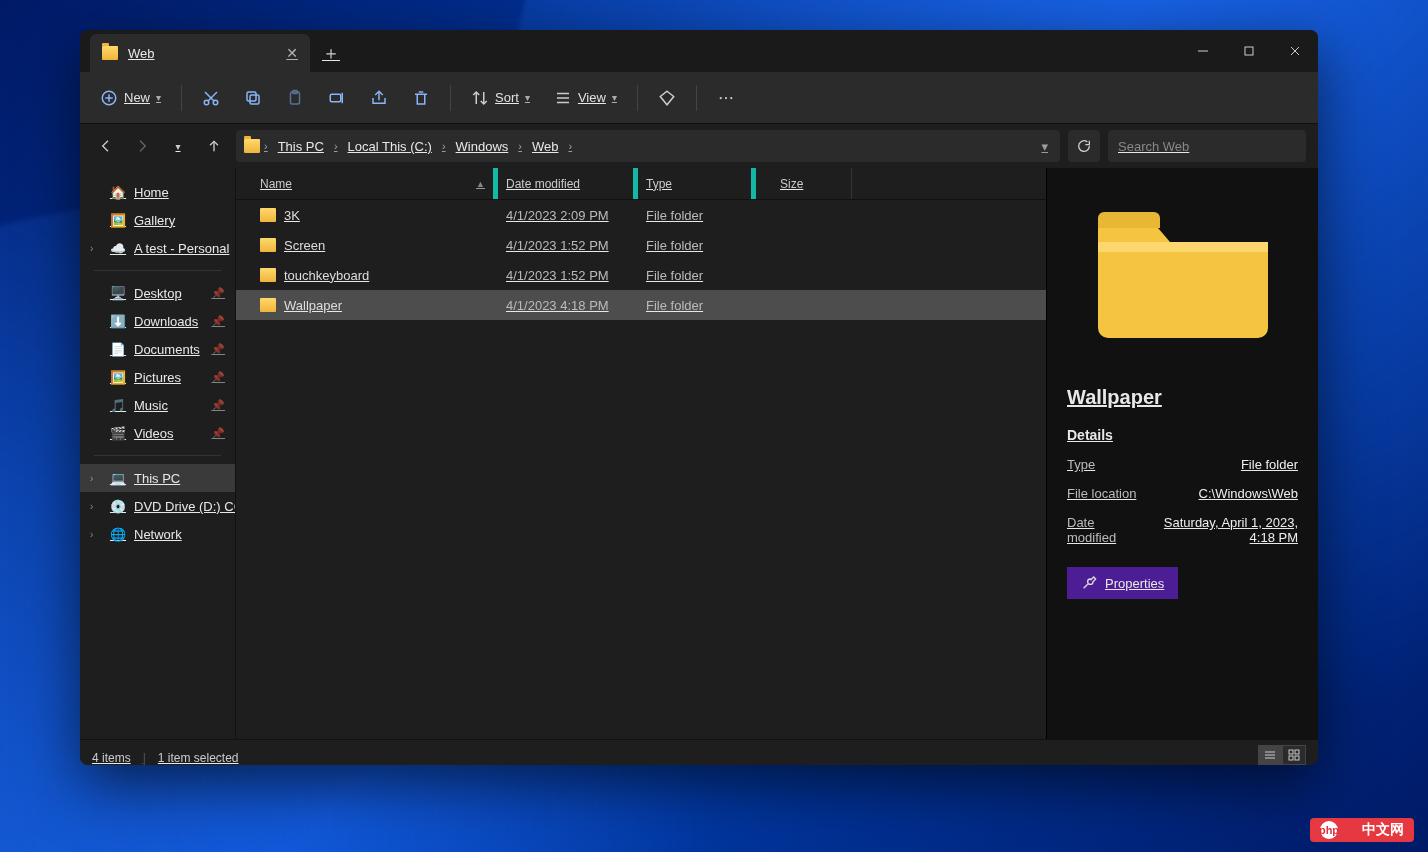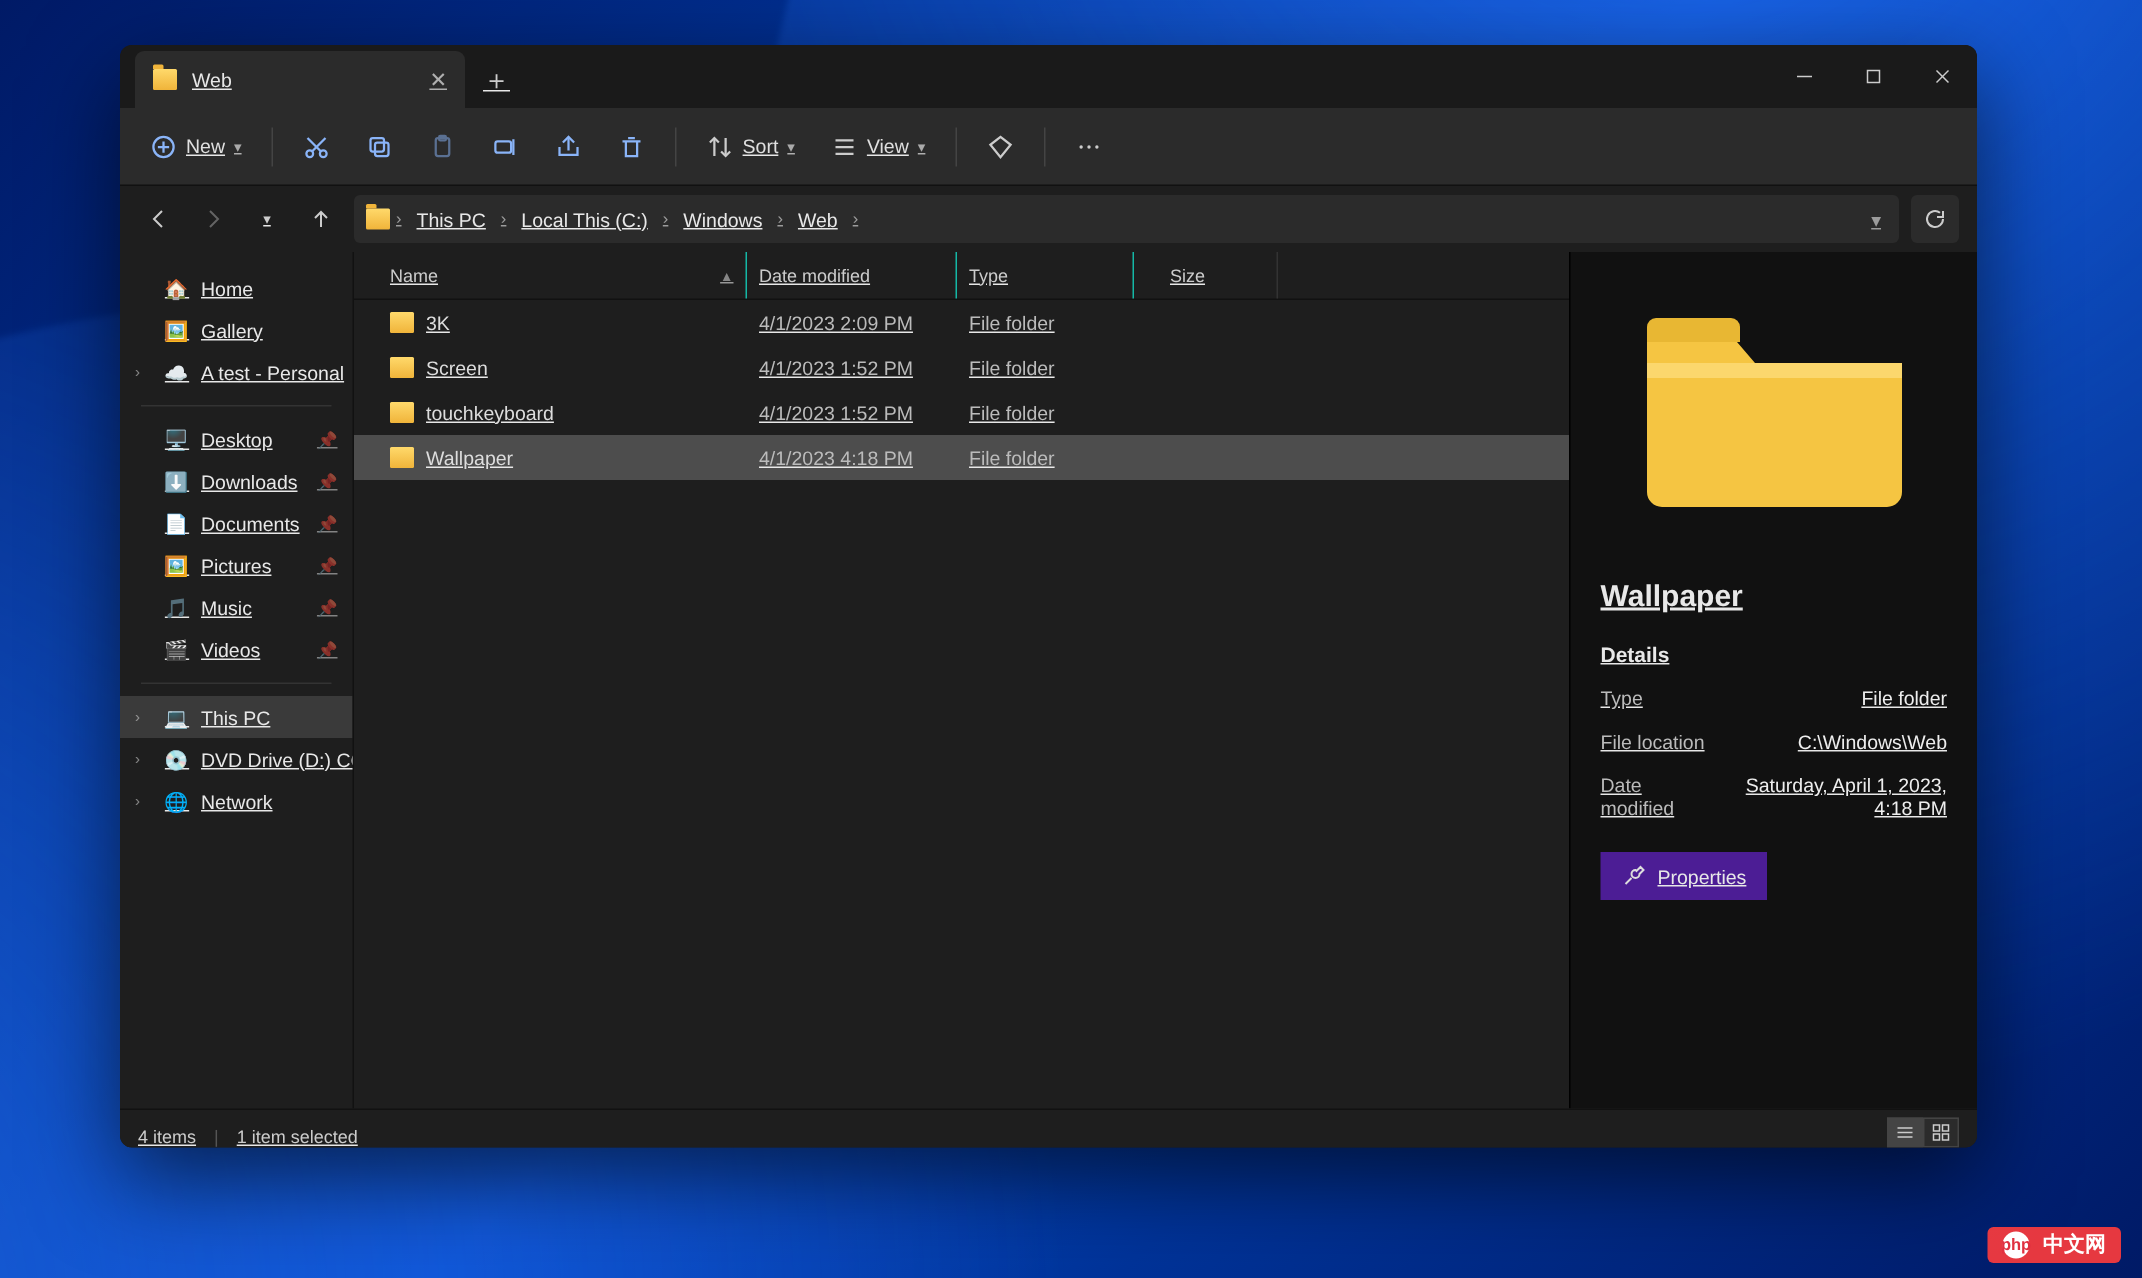--- a/index.html
+++ b/index.html
@@ -283,6 +283,13 @@
           <path d="M20 4v6h-6"></path>
         </svg>
     </div>
+    <div class="search">
+      <input placeholder="Search Web" style="">
+      <svg width="14" height="14" viewBox="0 0 24 24" fill="none" stroke="#888" stroke-width="2">
+          <circle cx="10" cy="10" r="7"></circle>
+          <line x1="20" y1="20" x2="15" y2="15"></line>
+        </svg>
+    </div>
   </div>
 
   <div class="body">

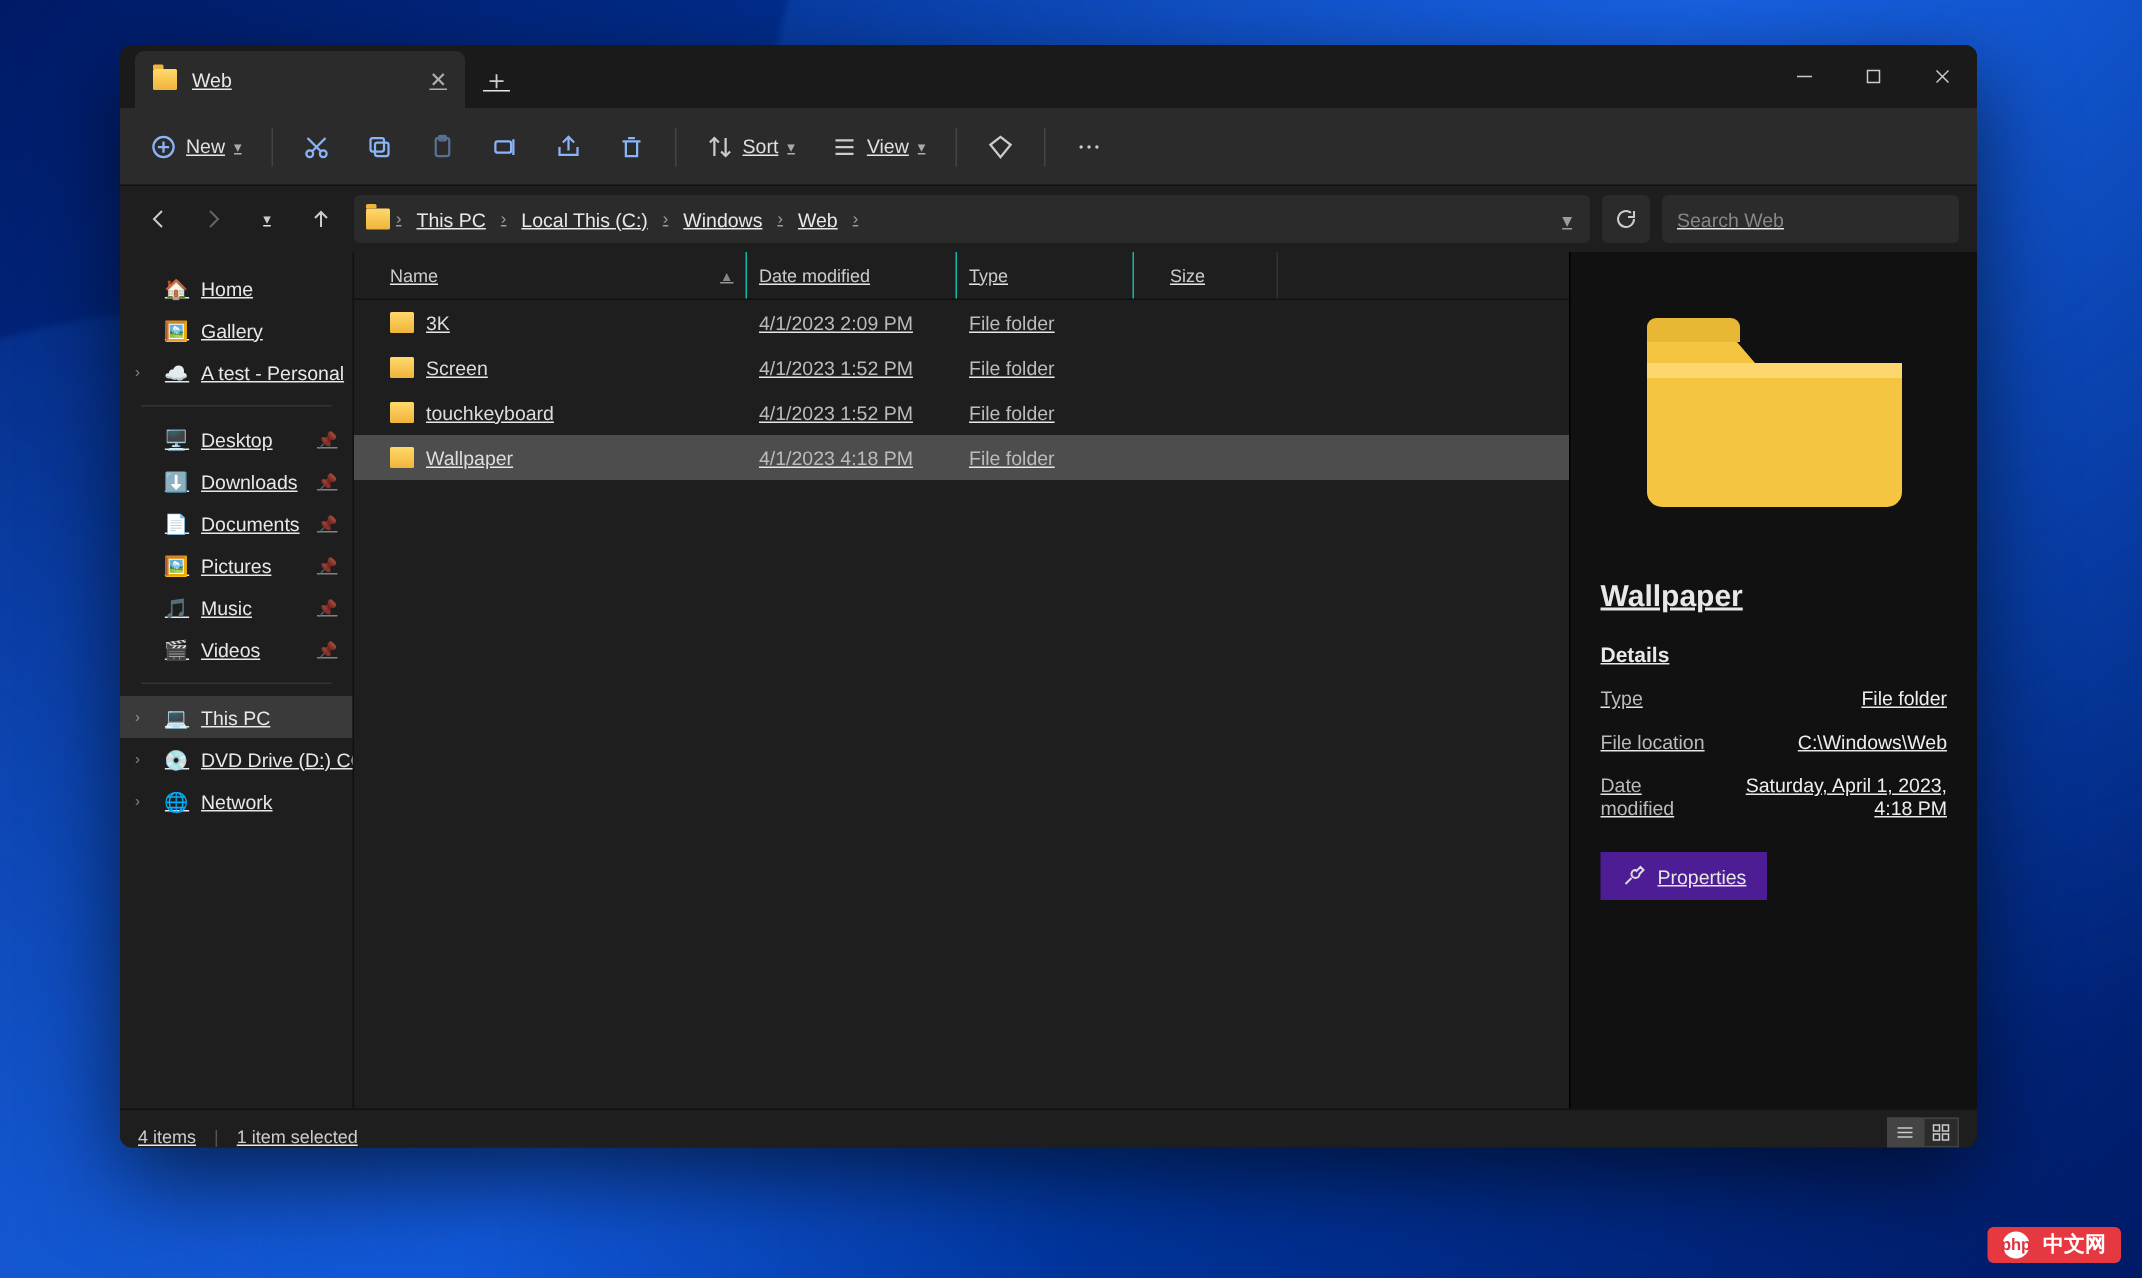--- a/index.html
+++ b/index.html
@@ -71,7 +71,7 @@
   .filelist { flex:1; background:#1e1e1e; display:flex; flex-direction:column; }
   .columns { display:flex; align-items:center; height:32px; font-size:12px;
     color:#ccc; border-bottom:1px solid #111; padding-left:16px; }
-  .col { padding:0 8px; border-right:1px solid #14b8a6; height:100%; display:flex; align-items:center; gap:6px; }
+  .col { padding:0 8px; border-right:5px solid #14b8a6; height:100%; display:flex; align-items:center; gap:6px; }
   .col.name { width:246px; }
   .col.date { width:140px; }
   .col.type { width:118px; }

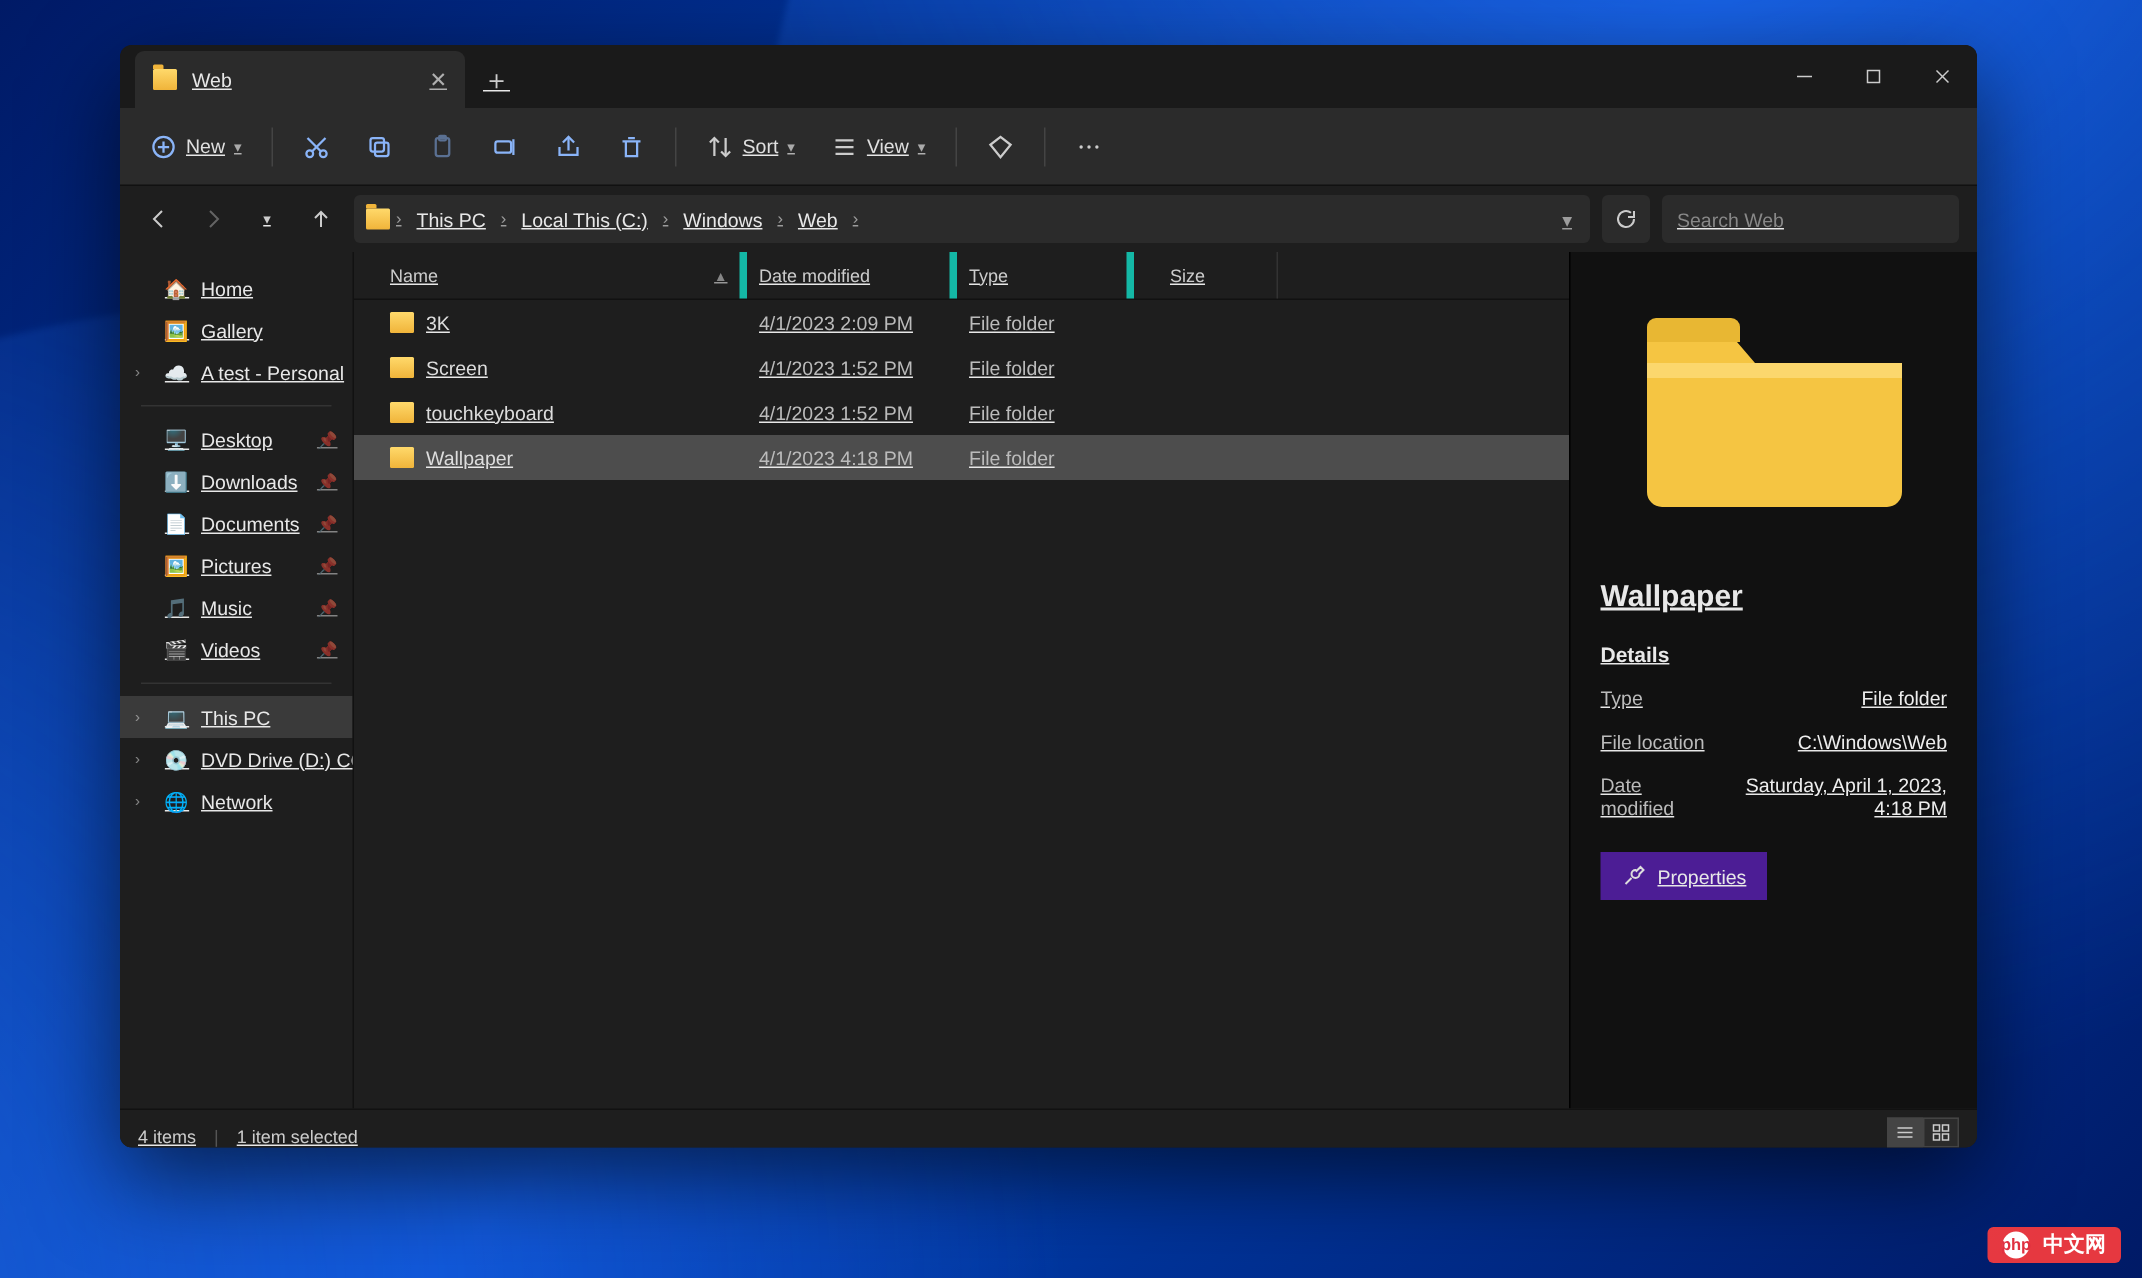--- a/index.html
+++ b/index.html
@@ -113,7 +113,7 @@
     background:#f0b43a; border-radius:1px 1px 0 0; }
 
   .watermark { position:absolute; right:14px; bottom:10px; display:flex; align-items:center;
-    gap:9px; font-size:14px; color:#fff; background:rgba(255,60,60,0.9); padding:3px 10px;
+    gap:24px; font-size:14px; color:#fff; background:rgba(255,60,60,0.9); padding:3px 10px;
     border-radius:4px; font-weight:600; }
   .watermark .dot { width:18px; height:18px; border-radius:50%; background:#fff; color:#e03040;
     display:flex; align-items:center; justify-content:center; font-size:11px; font-weight:700; }

